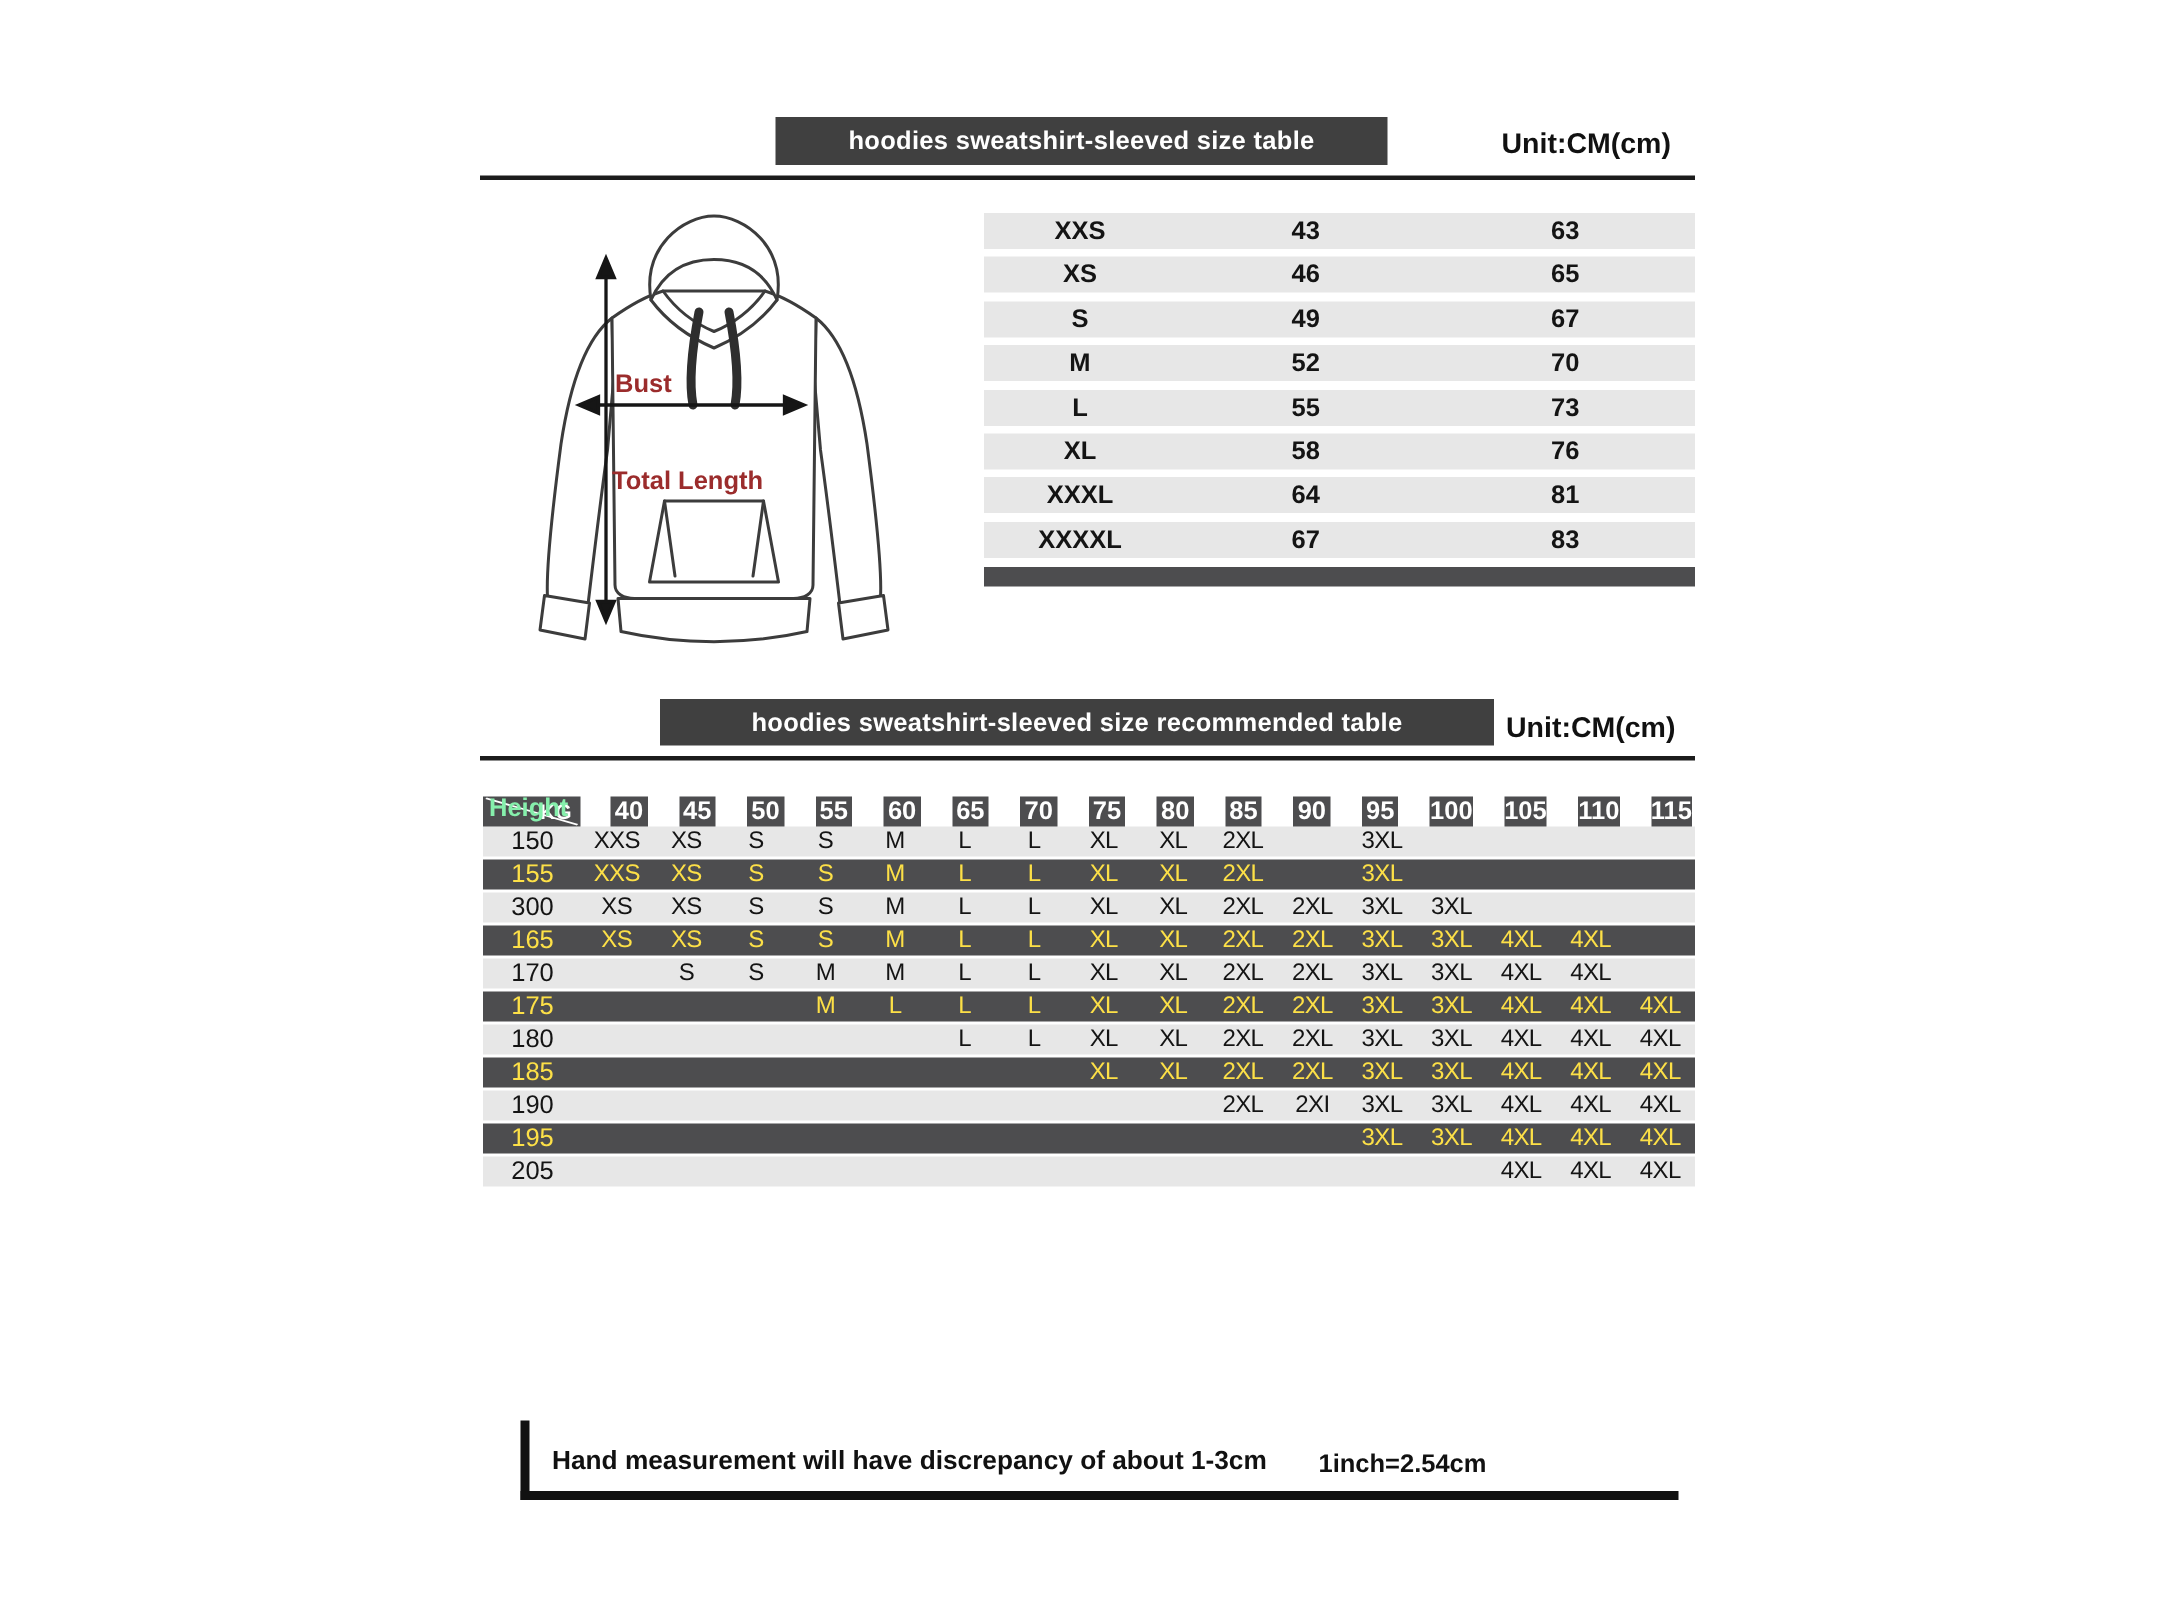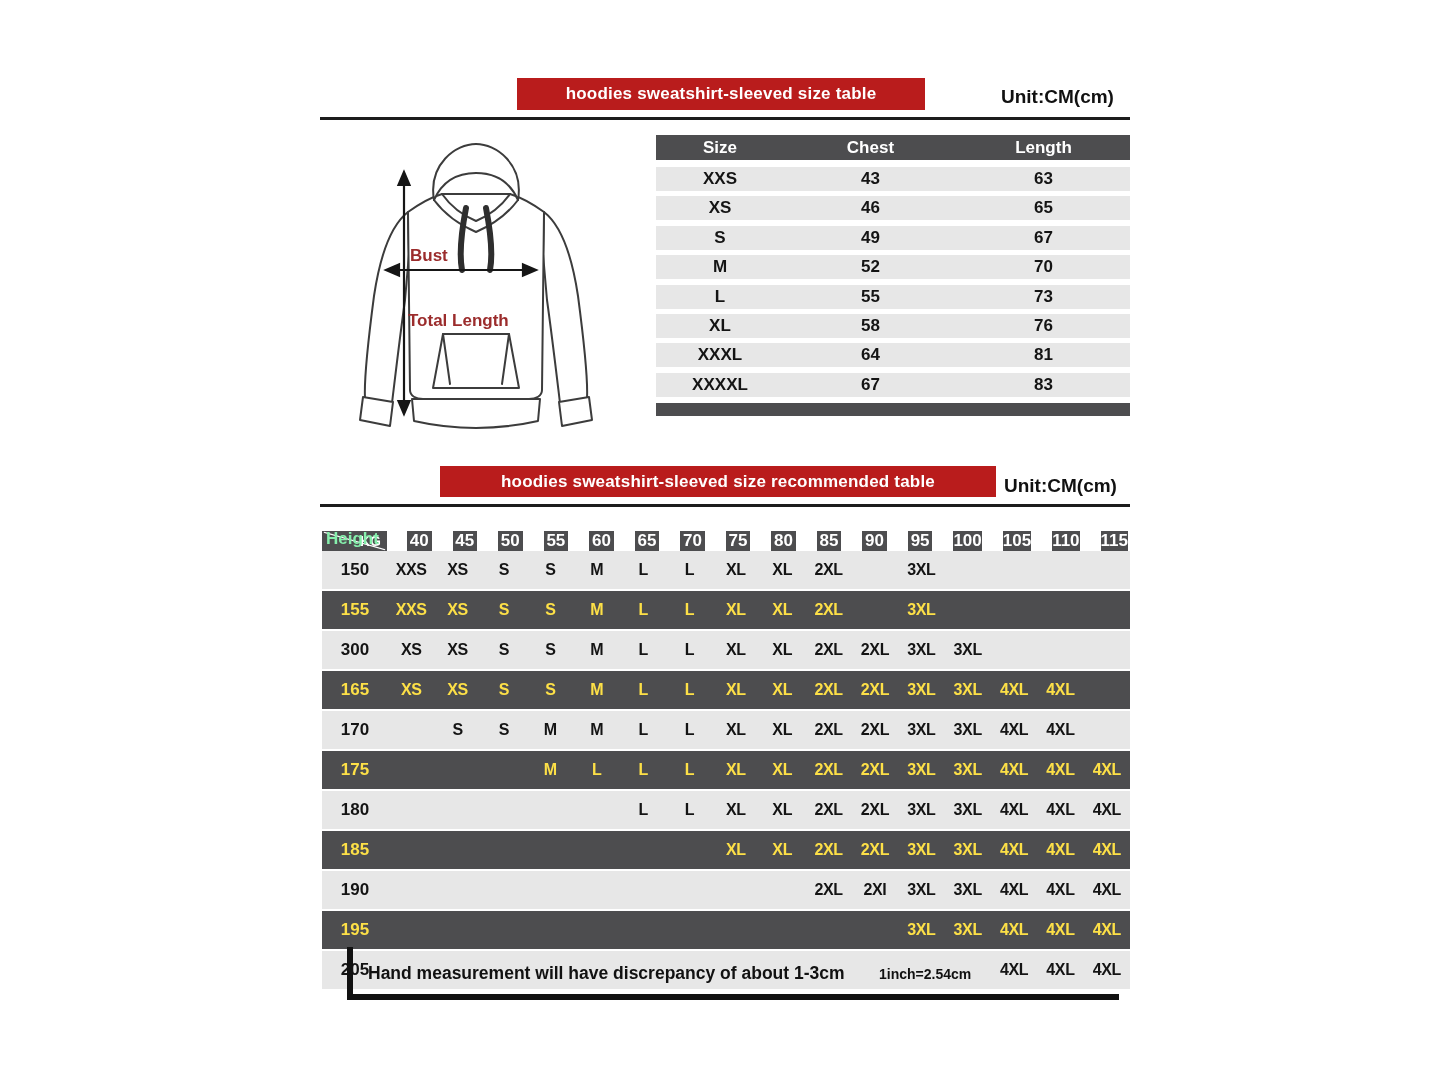--- a/index.html
+++ b/index.html
@@ -9,7 +9,7 @@
   }
   
   .title-bar{
-    position:absolute;background:#b91c1c;color:#fff;display:flex;align-items:center;
+    position:absolute;background:#404040;color:#fff;display:flex;align-items:center;
     justify-content:center;font-weight:bold;font-size:17px;letter-spacing:.2px;
   }
   .title1{left:517px;top:78px;width:408px;height:32px;}

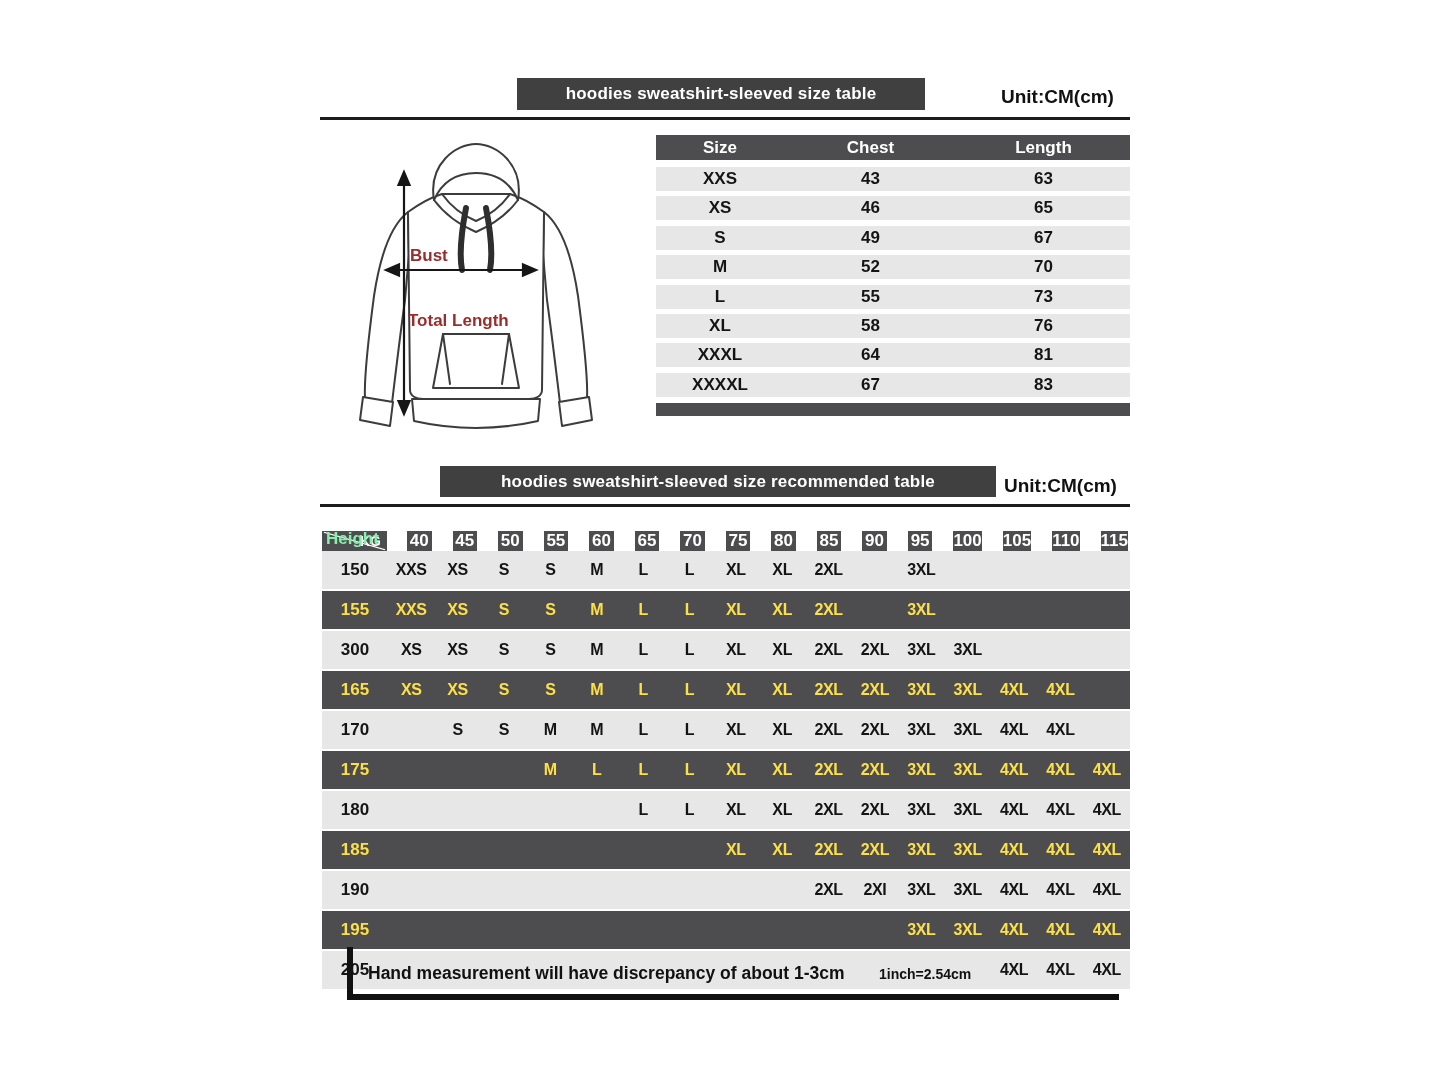--- a/index.html
+++ b/index.html
@@ -102,11 +102,6 @@
   </svg>
 
   <div class="size-table">
-    <div class="st-header">
-      <div>Size</div>
-      <div>Chest</div>
-      <div>Length</div>
-    </div>
     <div>
         <div class="st-row">
           <div>XXS</div>

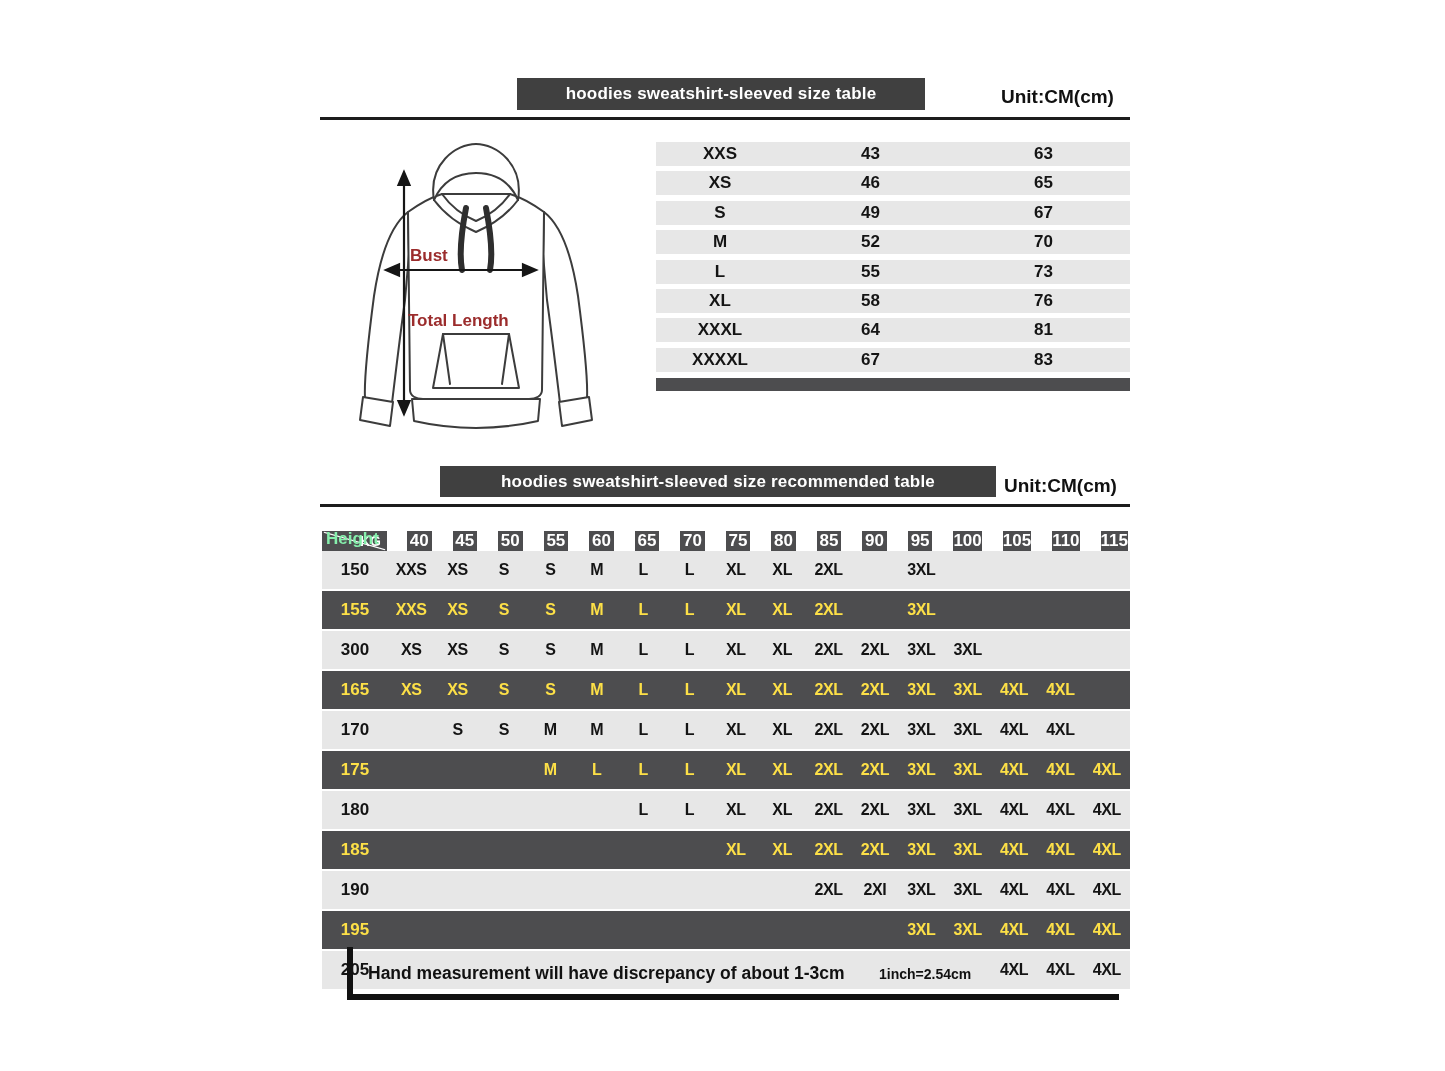--- a/index.html
+++ b/index.html
@@ -40,8 +40,8 @@
   .mx-hcell{padding:0 2px;height:100%;box-sizing:border-box;}
   .mx-hbox{background:#4d4d4f;color:#fff;font-weight:bold;font-size:17px;height:100%;
            display:flex;align-items:center;justify-content:center;margin-left:17px;}
-  .mx-row{display:grid;grid-template-columns:66px repeat(16,1fr);height:38px;margin-bottom:2px;
-          align-items:center;text-align:center;font-weight:bold;}
+  .mx-row{display:grid;grid-template-columns:66px repeat(16,1fr);height:20px;margin-bottom:2px;
+          align-items:center;text-align:center;font-weight:normal;}
   .mx-row.light{background:#e7e7e7;color:#141414;}
   .mx-row.dark{background:#4d4d4f;color:#fde047;}
   .mx-height{font-size:17px;}

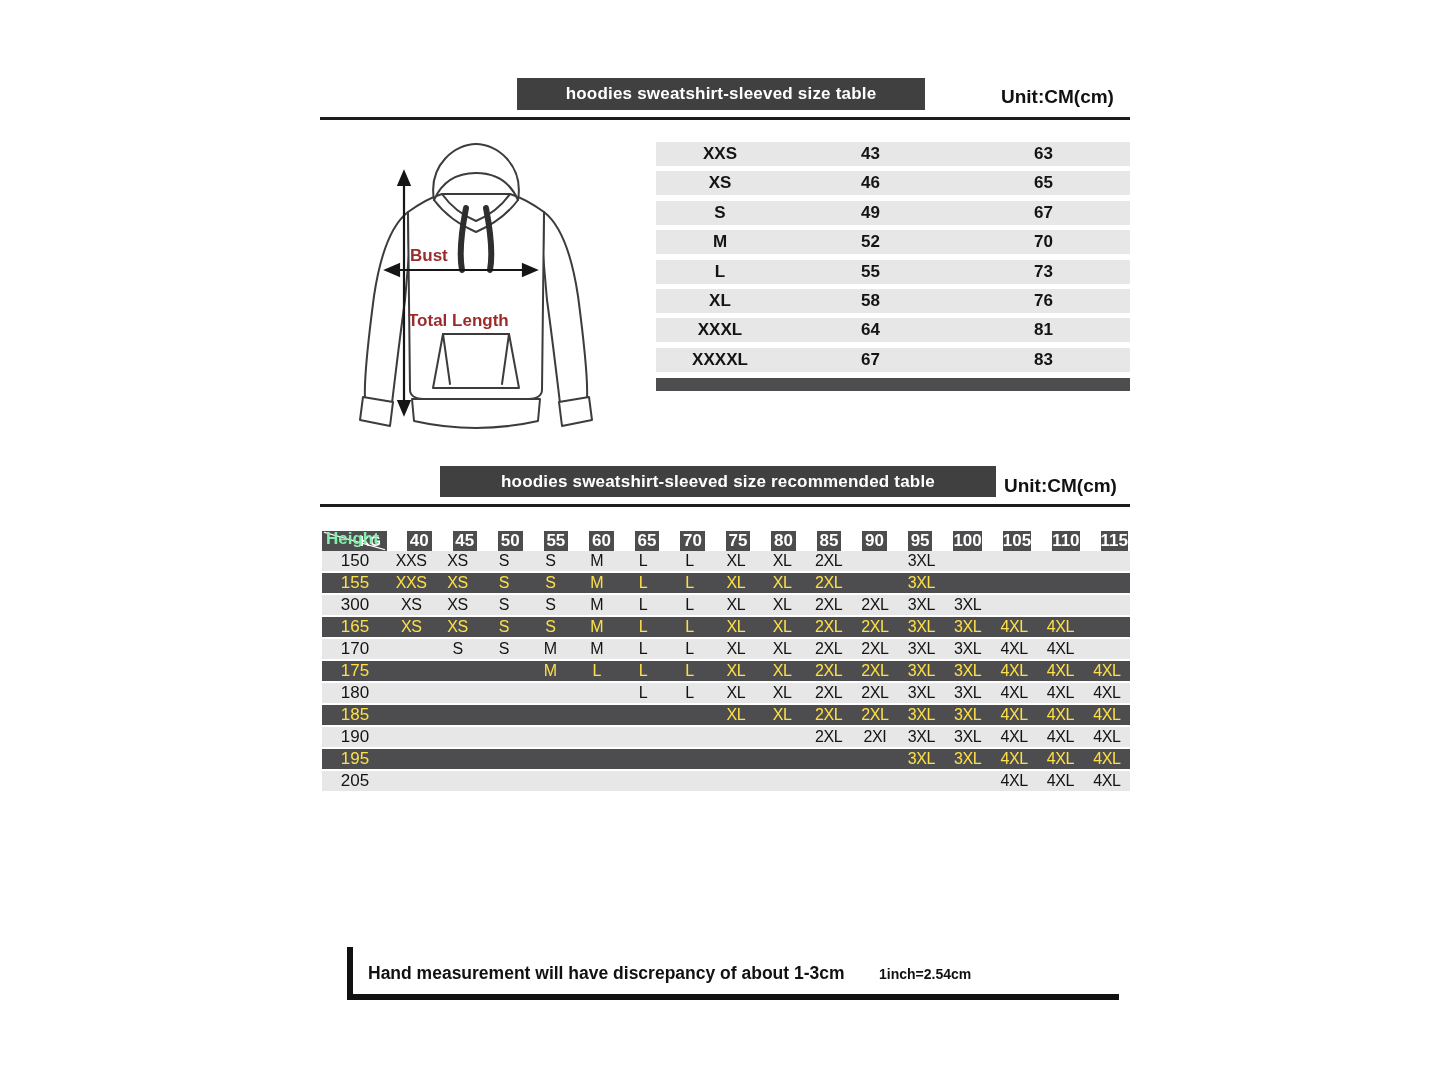--- a/index.html
+++ b/index.html
@@ -50,7 +50,7 @@
   .foot-vbar{position:absolute;left:347px;top:947px;width:6px;height:53px;background:#111;}
   .foot-hbar{position:absolute;left:347px;top:994px;width:772px;height:6px;background:#111;}
   .foot-note{position:absolute;left:368px;top:963px;font-weight:bold;font-size:17.5px;color:#111;}
-  .foot-conv{position:absolute;left:879px;top:966px;font-weight:bold;font-size:14px;color:#111;}
+  .foot-conv{position:absolute;left:879px;top:966px;font-weight:bold;font-size:17px;color:#111;}
 </style>
 </head>
 <body>

